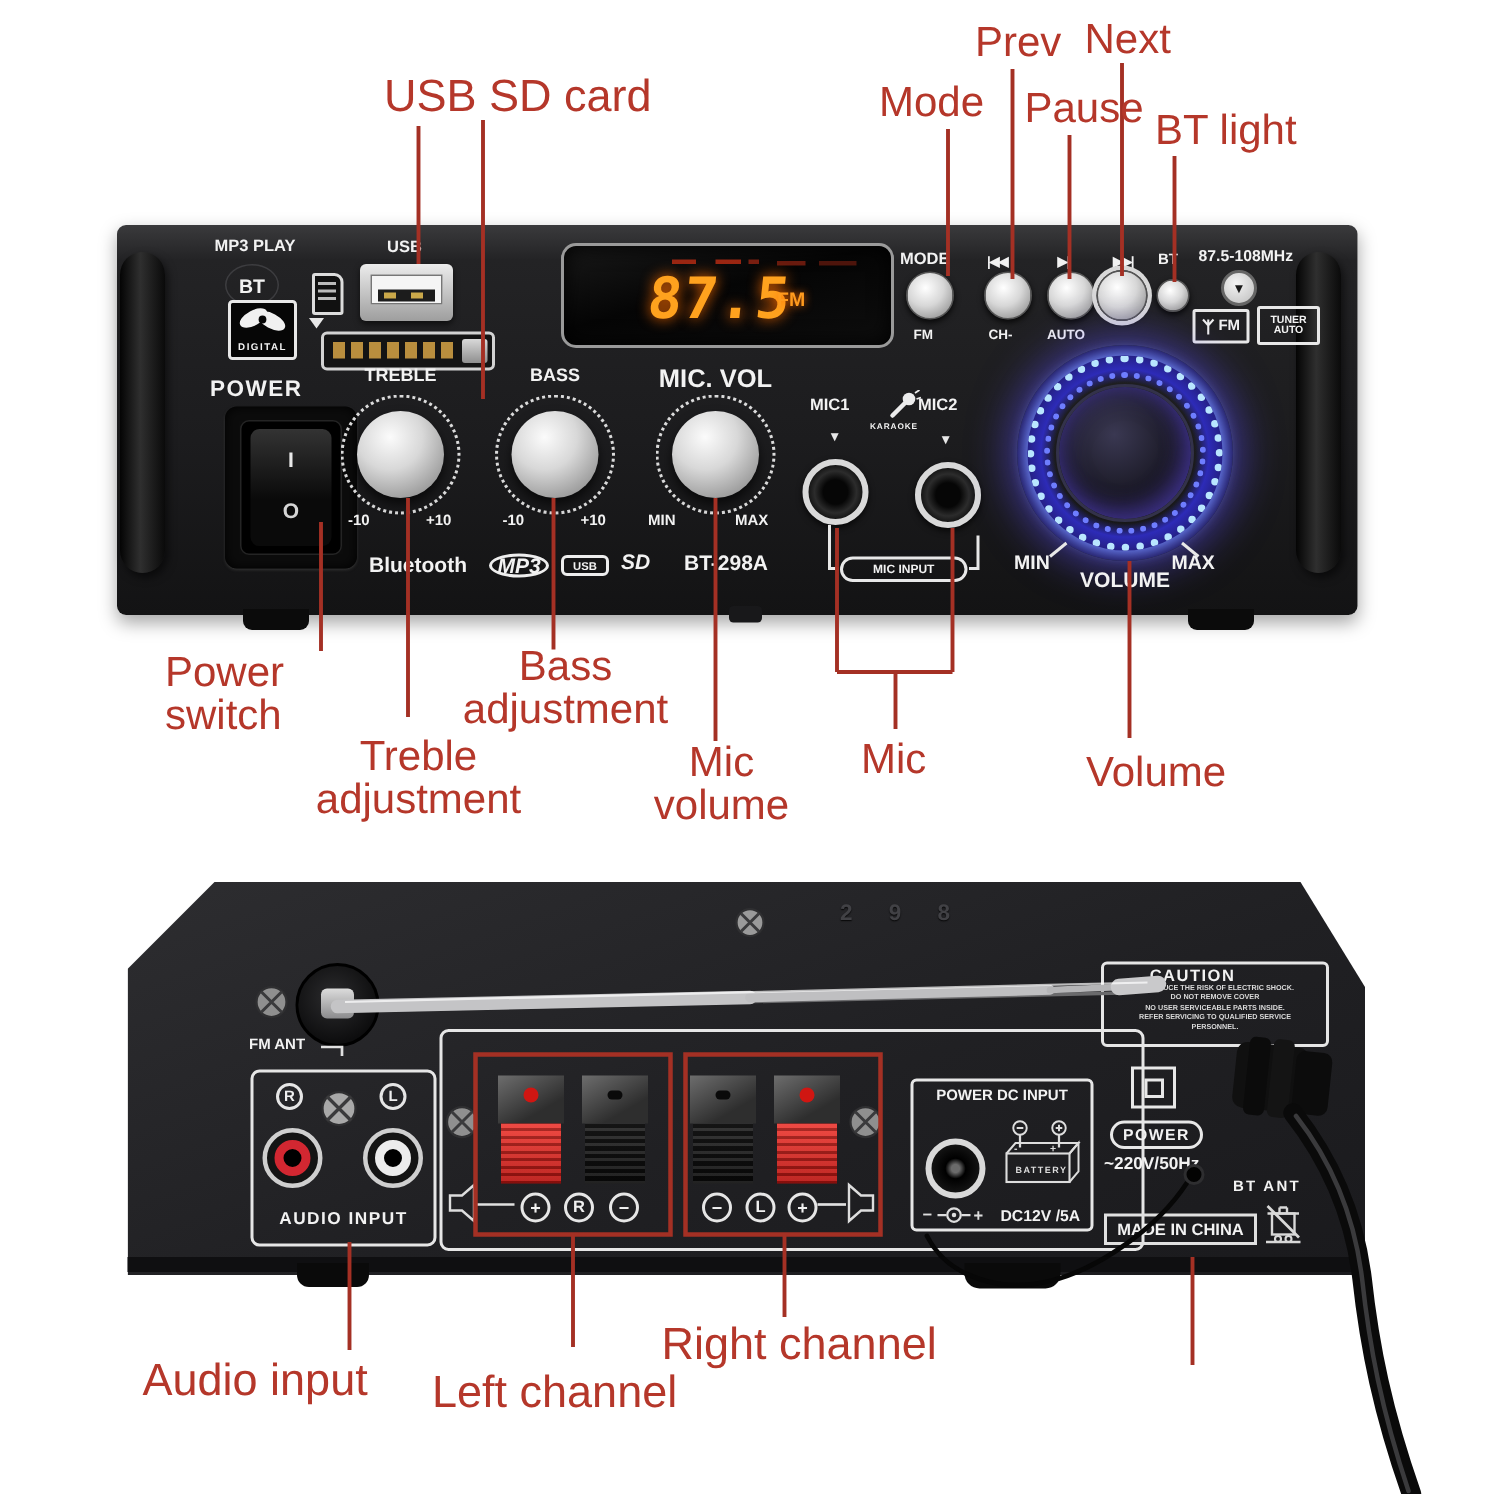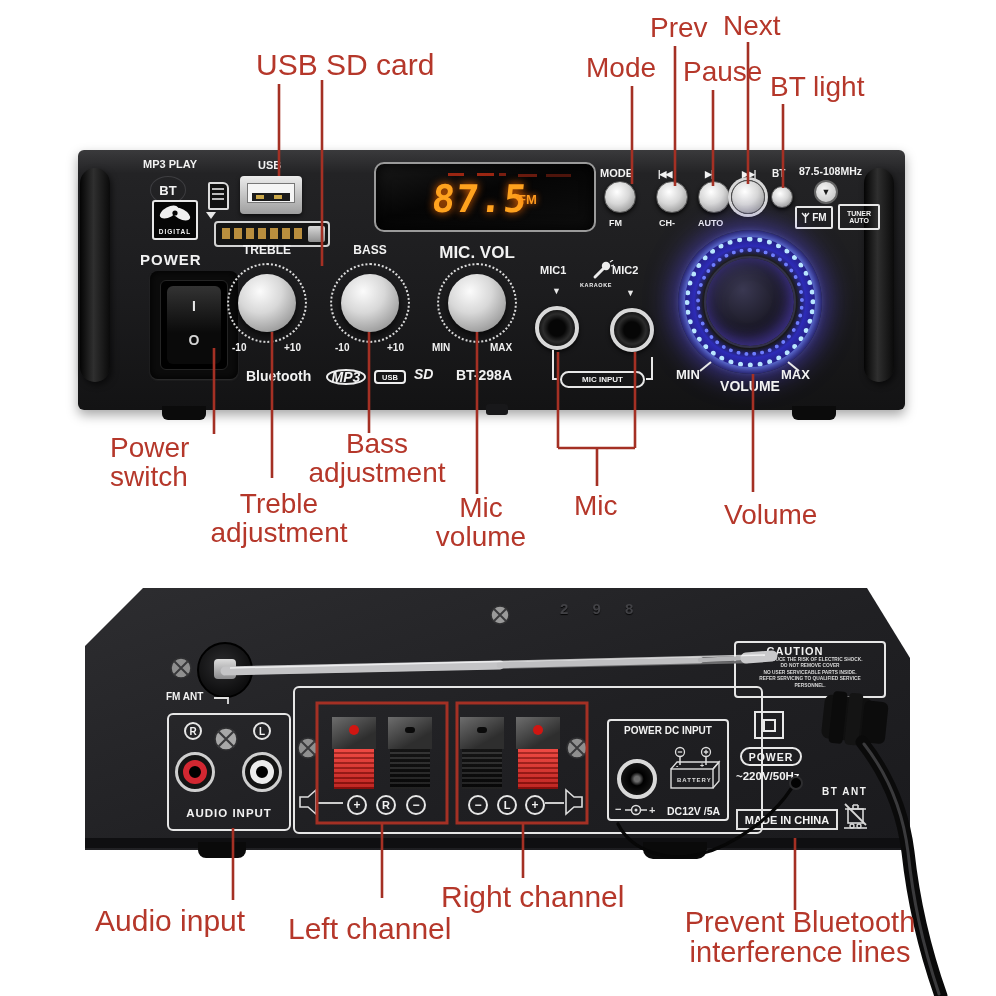--- a/index.html
+++ b/index.html
@@ -428,10 +428,6 @@
   <div class="abs ann" style="left:95px;top:906px;font-size:30px">Audio input</div>
   <div class="abs ann" style="left:441px;top:882px;font-size:30px">Right channel</div>
   <div class="abs ann" style="left:288px;top:914px;font-size:30px">Left channel</div>
-  <div class="abs ann2" style="left:658px;top:908px;width:284px;font-size:29px;text-align:center">
-    <div>Prevent Bluetooth</div>
-    <div>interference lines</div>
-  </div>
 
 </div>
 

